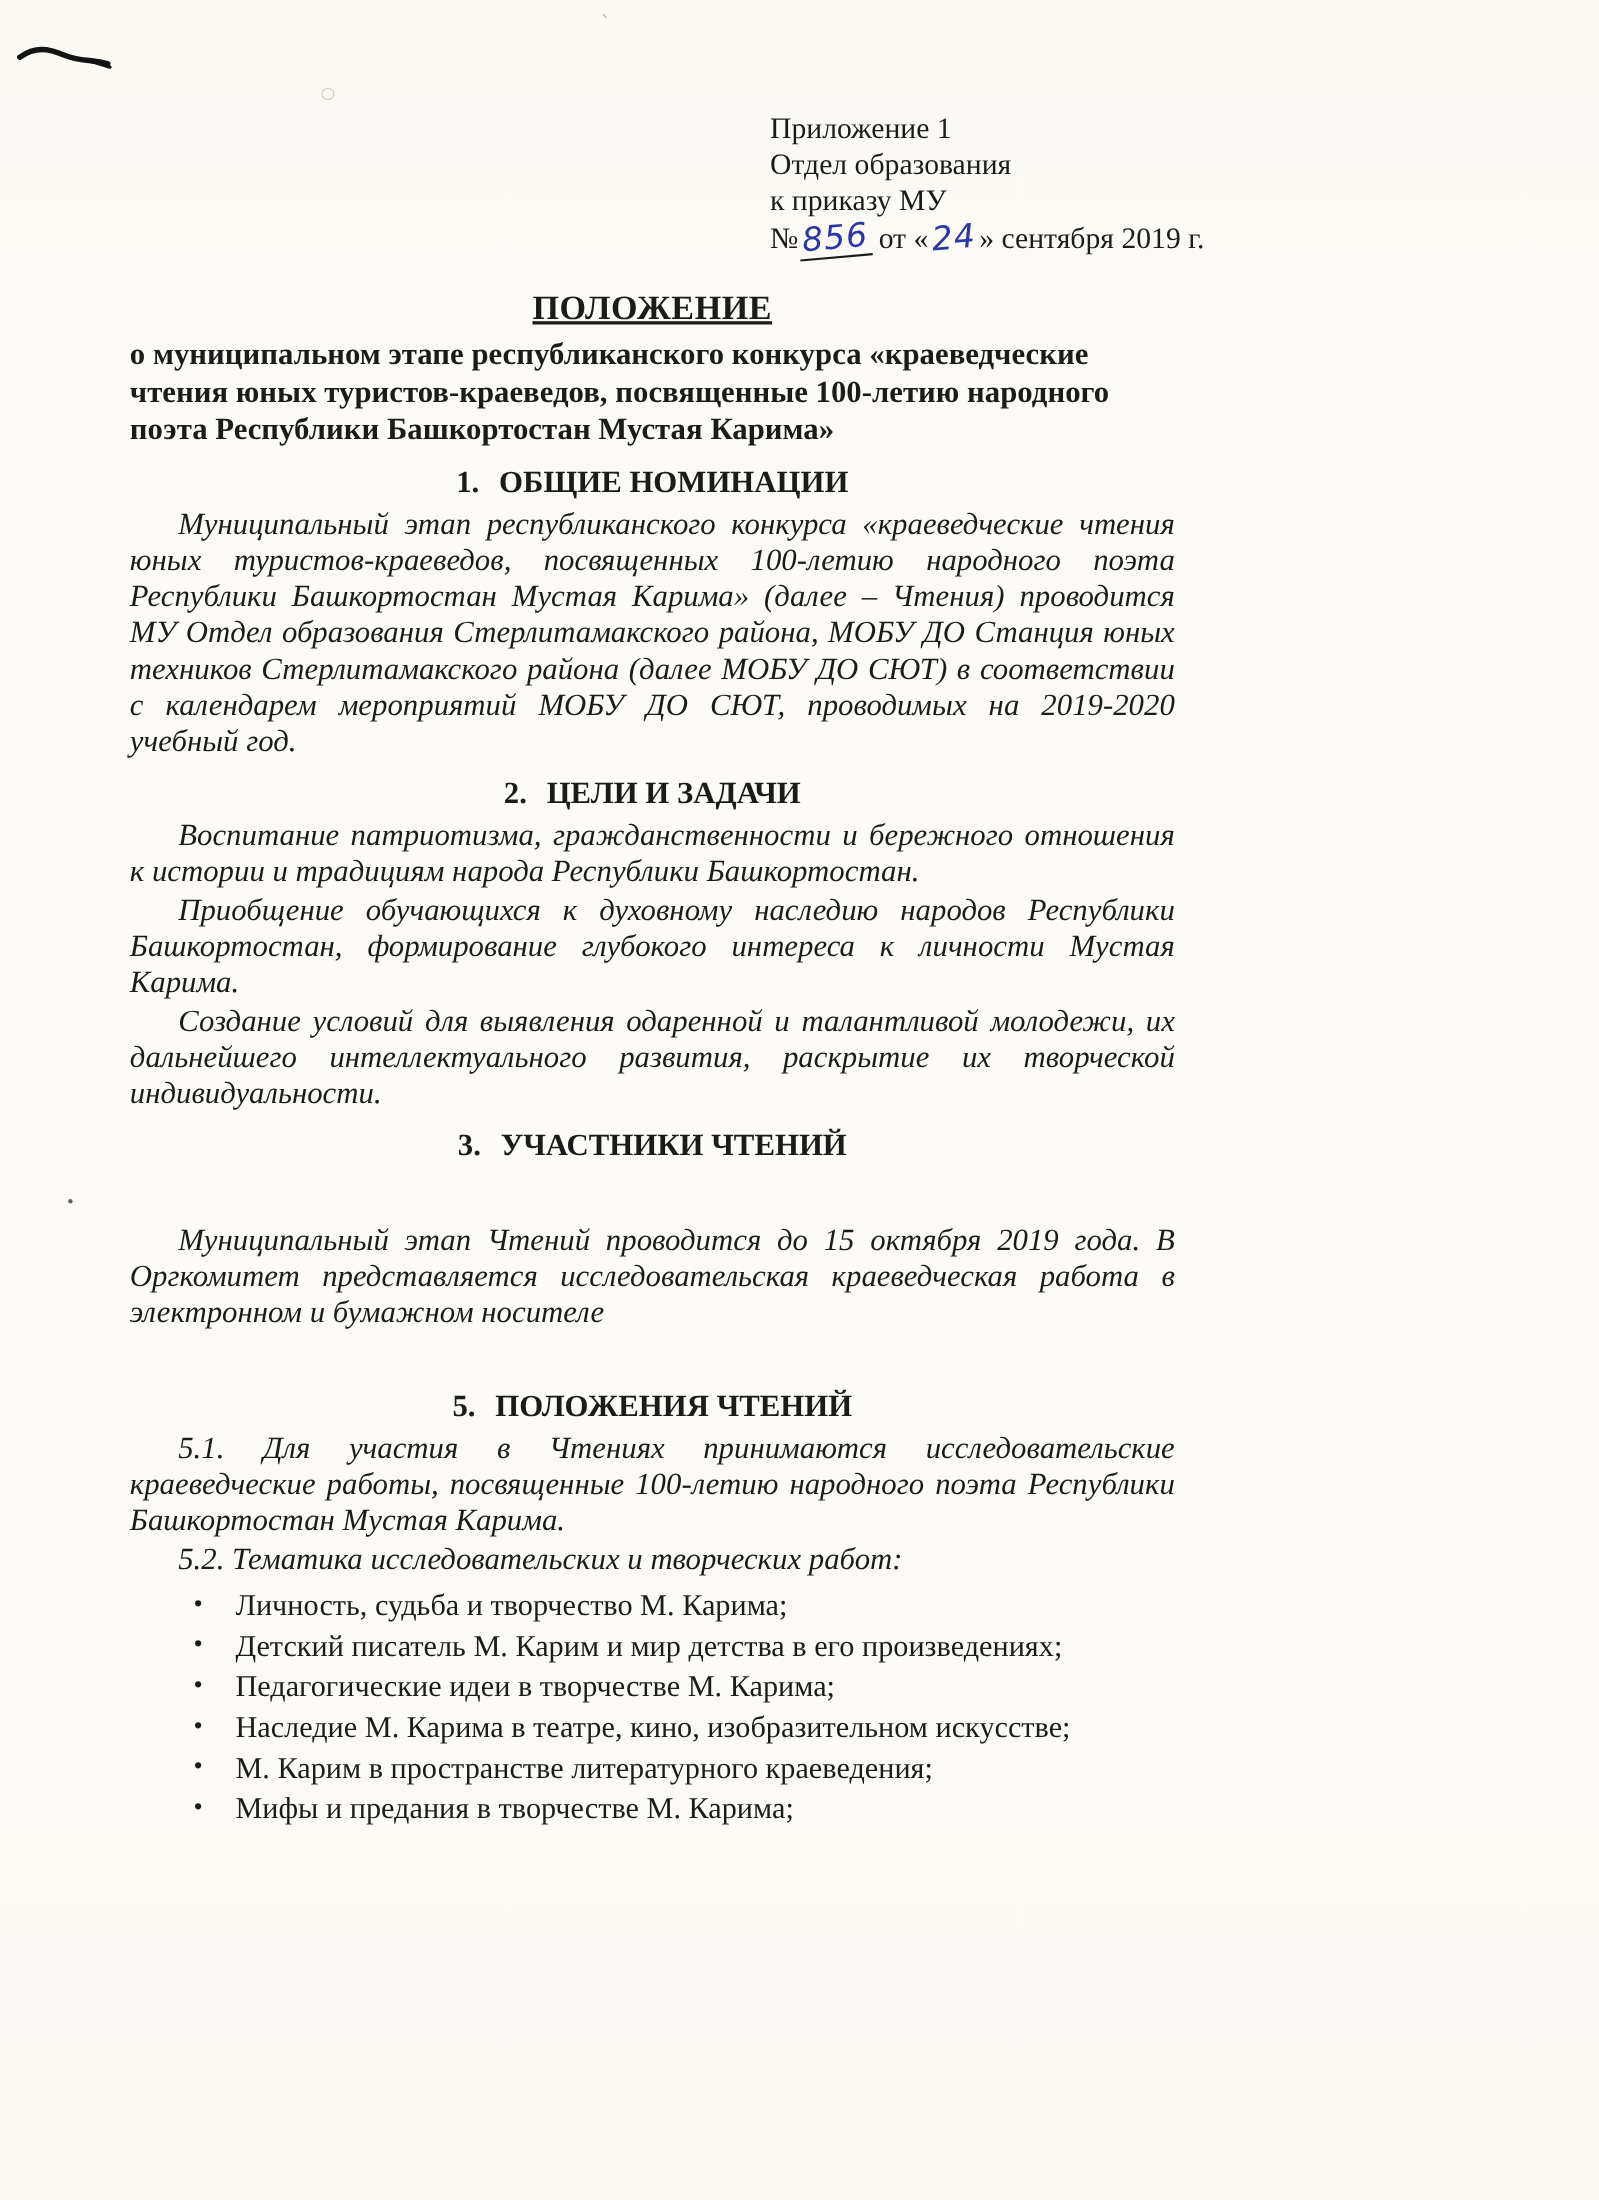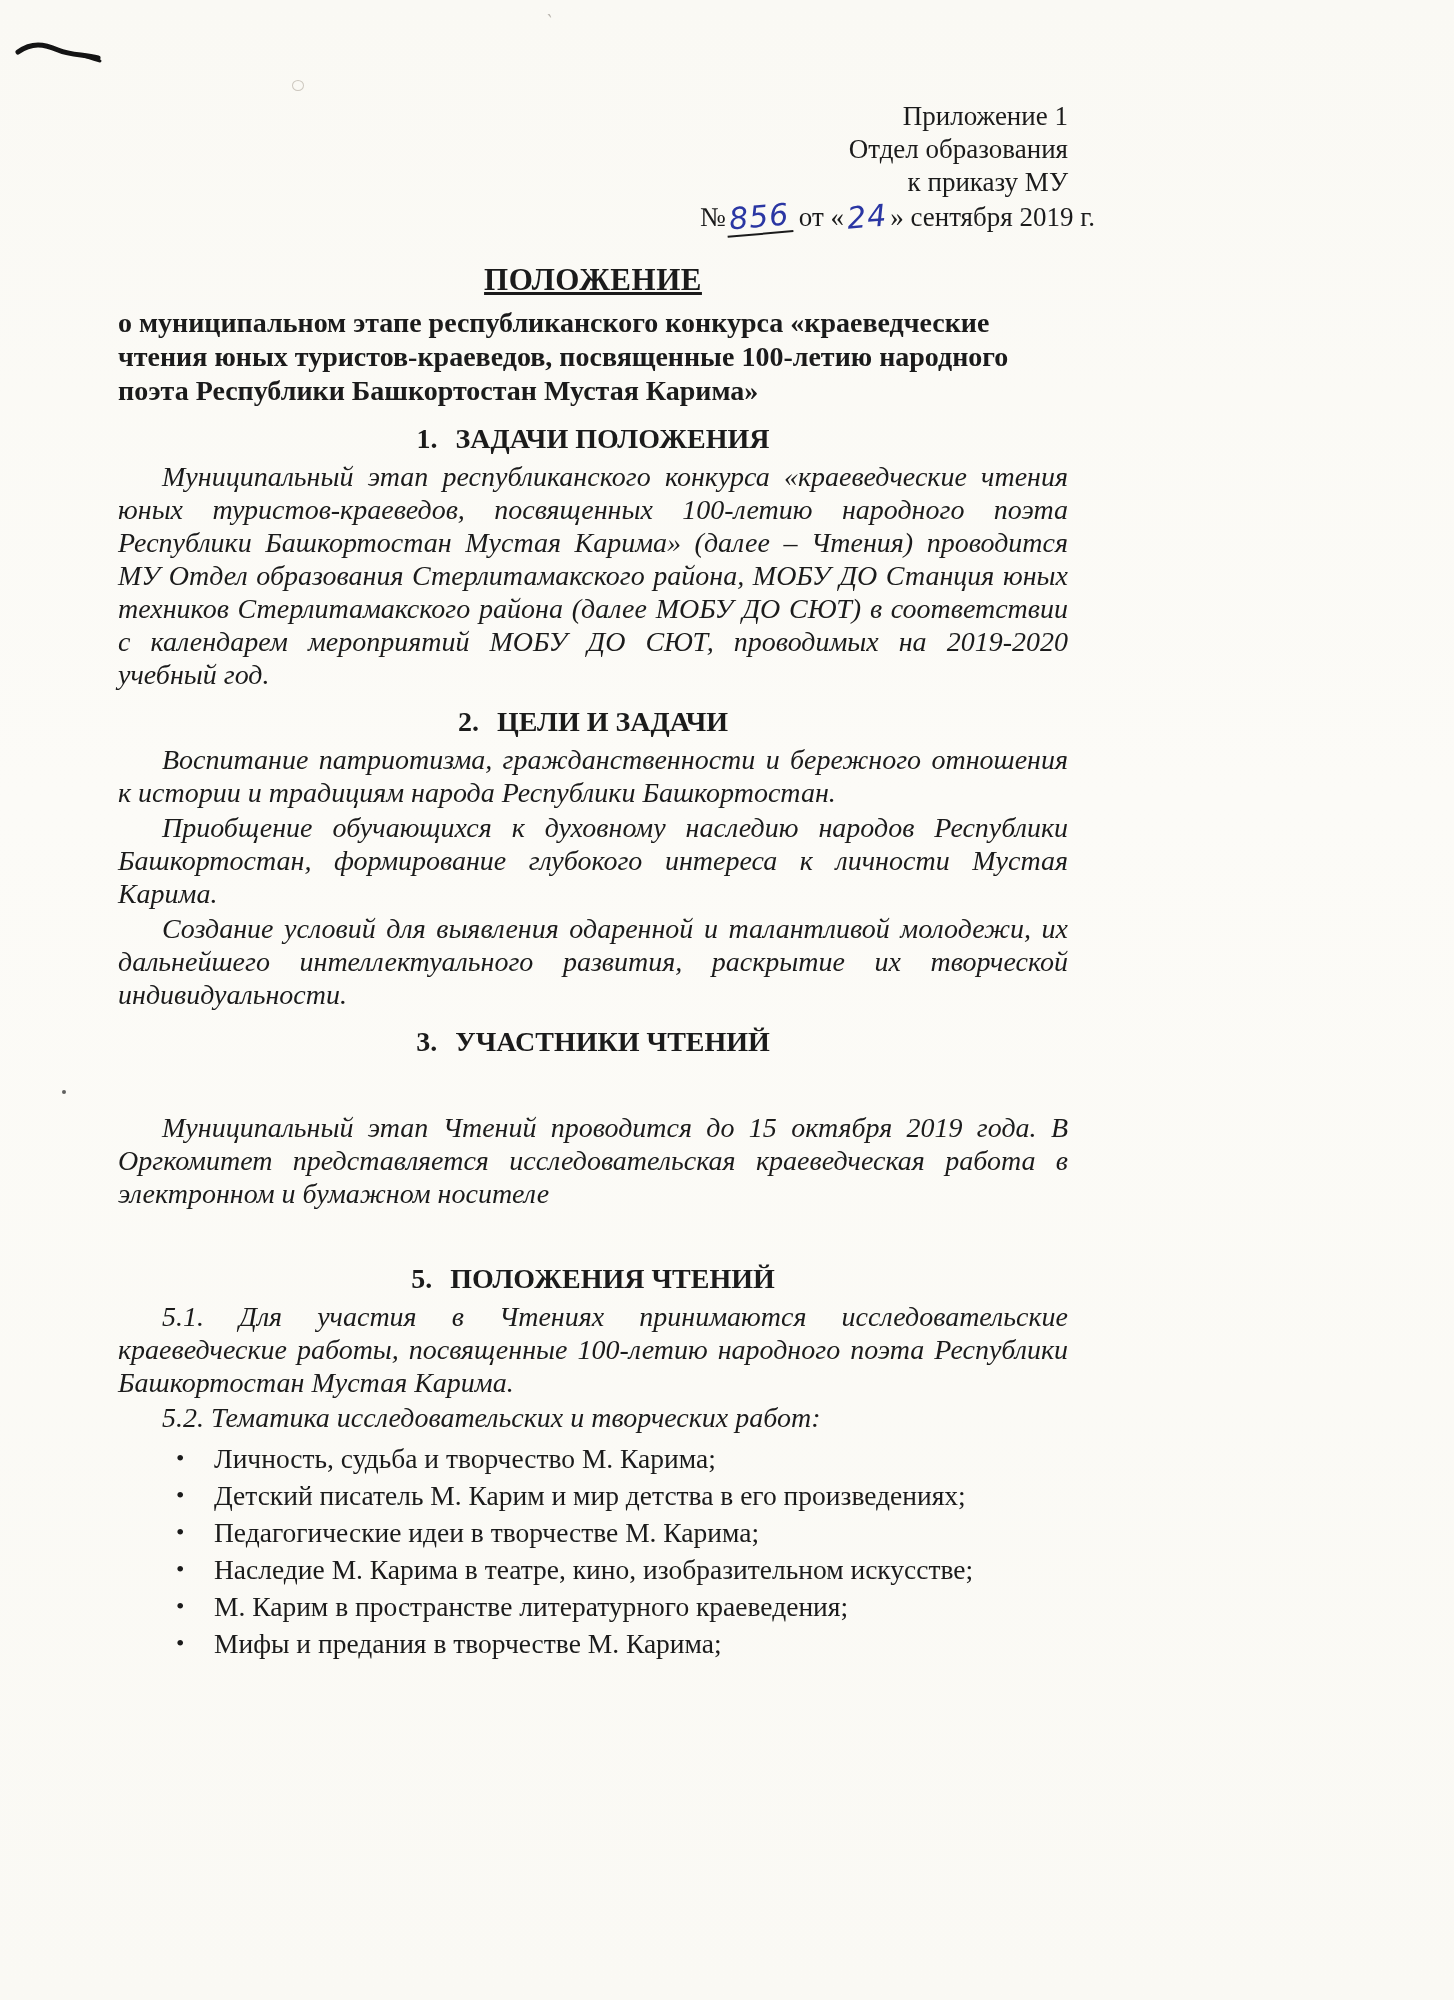--- a/index.html
+++ b/index.html
@@ -27,7 +27,6 @@
     font-size:27px;
     line-height:33px;
     white-space:nowrap;
-    text-align:right;
   }
   .hw{
     font-family:"DejaVu Sans",sans-serif;

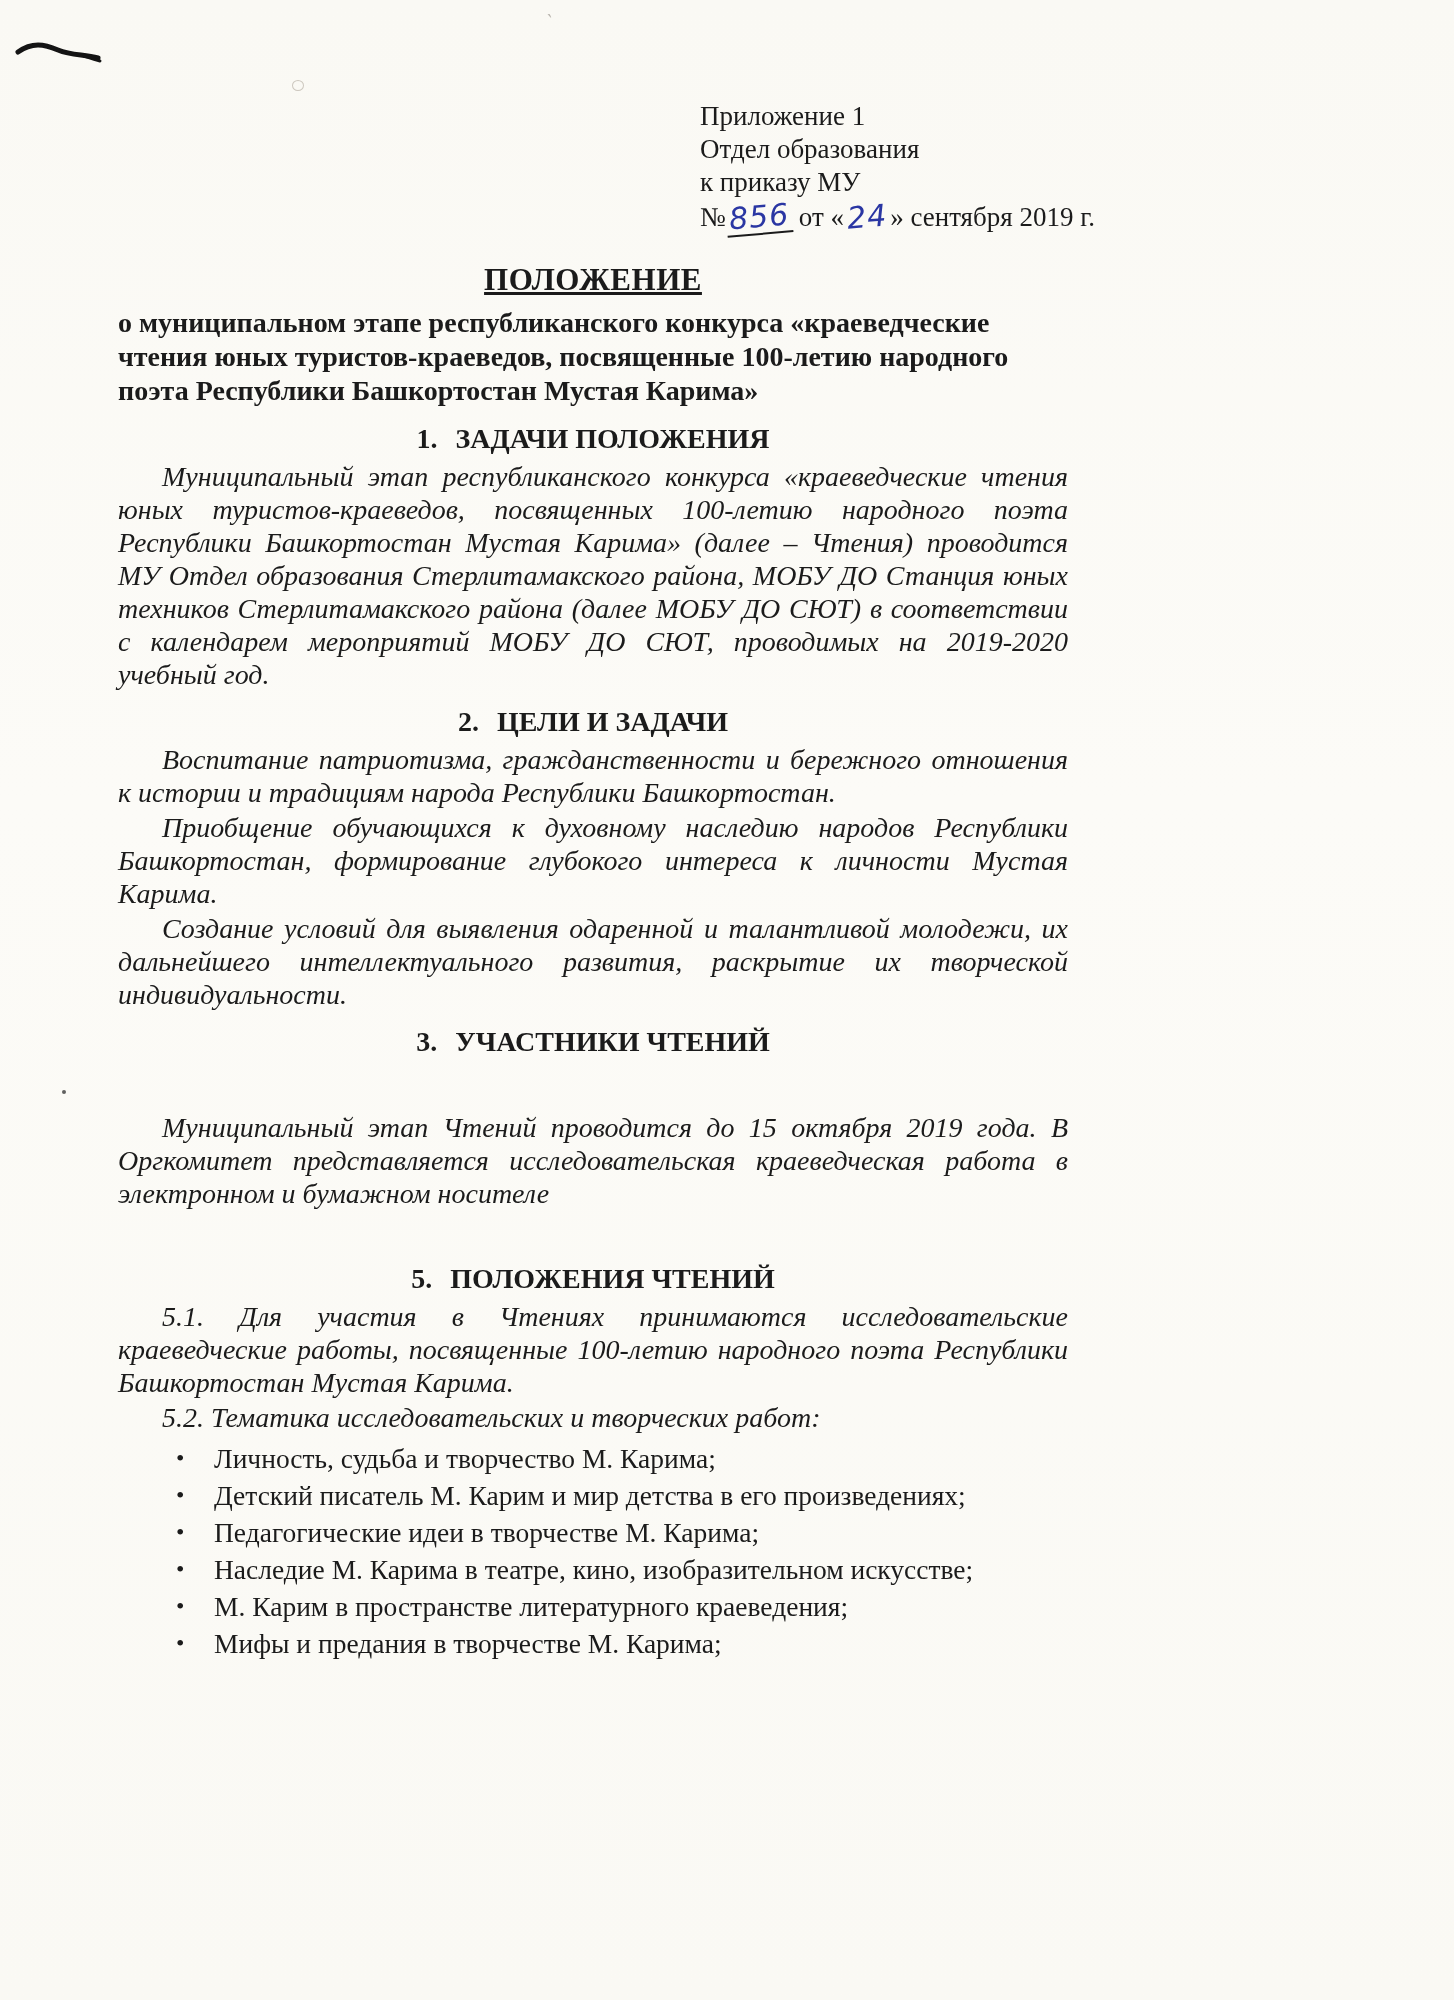--- a/index.html
+++ b/index.html
@@ -150,7 +150,7 @@
 
   <div class="section">
     <div class="section-heading">
-      <span class="sec-num">1.</span><span>ЗАДАЧИ ПОЛОЖЕНИЯ</span>
+      <span class="sec-num">1.</span><span>ОБЩИЕ НОМИНАЦИИ</span>
     </div>
     <p class="para">Муниципальный этап республиканского конкурса «краеведческие чтения юных туристов-краеведов, посвященных 100-летию народного поэта Республики Башкортостан Мустая Карима»  (далее – Чтения) проводится МУ Отдел образования Стерлитамакского района, МОБУ ДО Станция юных техников Стерлитамакского района (далее МОБУ ДО СЮТ) в соответствии с календарем мероприятий МОБУ ДО СЮТ, проводимых на 2019-2020 учебный год.</p>
   </div>

